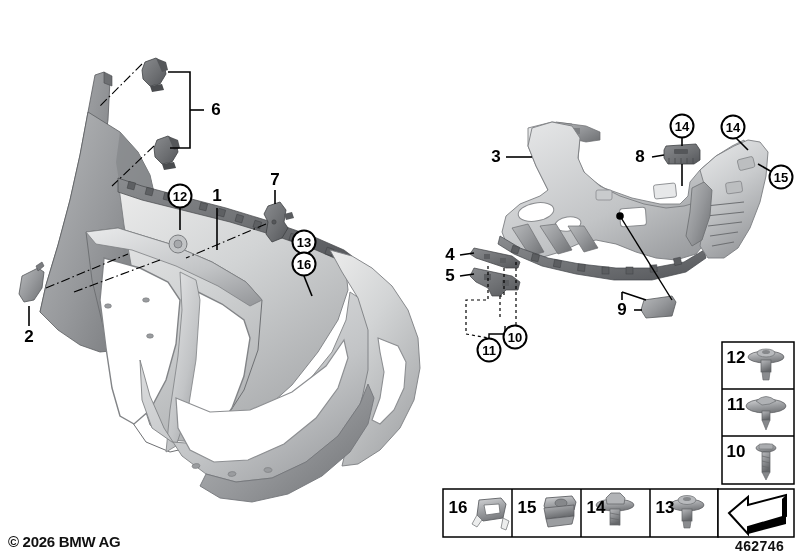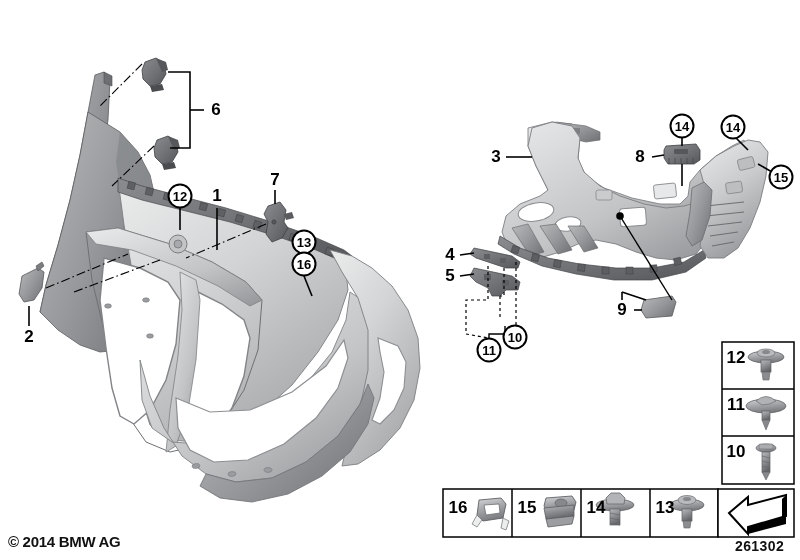--- a/index.html
+++ b/index.html
@@ -458,7 +458,7 @@
   <div class="legend-num" style="left:596px; top:508px;">14</div>
   <div class="legend-num" style="left:665px; top:508px;">13</div>
 
-  <div class="copyright">© 2014 BMW AG</div>
+  <div class="copyright">© 2026 BMW AG</div>
   <div class="diagram-number">261302</div>
 </div>
 

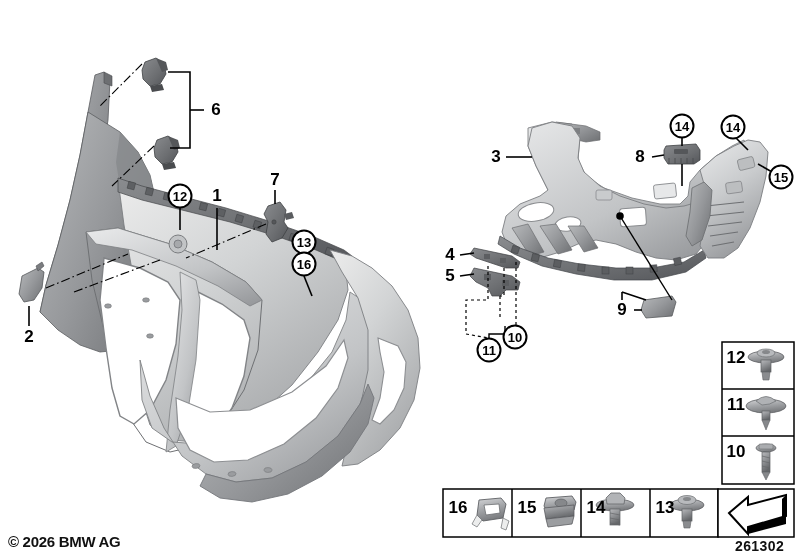--- a/index.html
+++ b/index.html
@@ -459,7 +459,7 @@
   <div class="legend-num" style="left:665px; top:508px;">13</div>
 
   <div class="copyright">© 2026 BMW AG</div>
-  <div class="diagram-number">261302</div>
+  <div class="diagram-number">462746</div>
 </div>
 
 </body></html>

